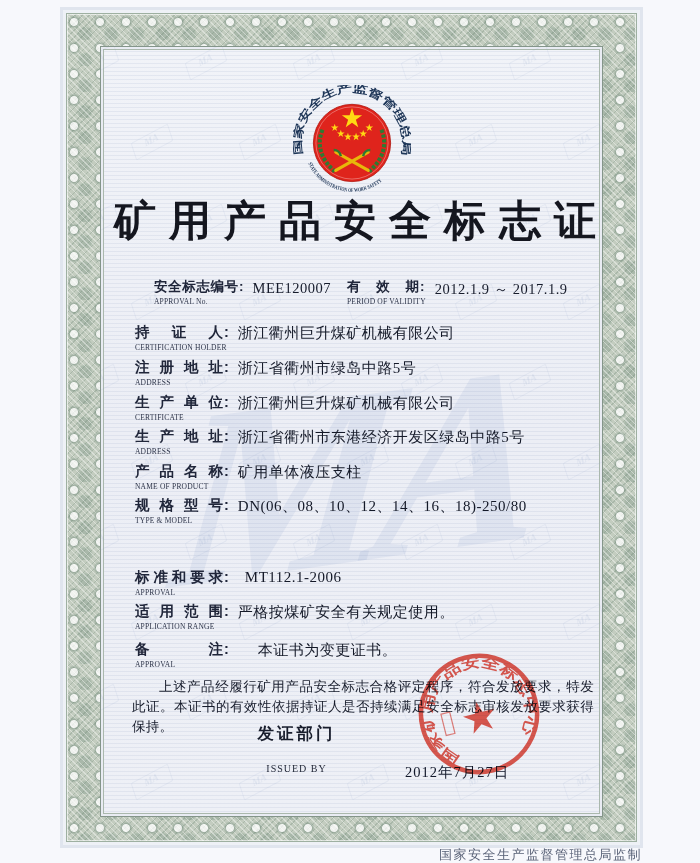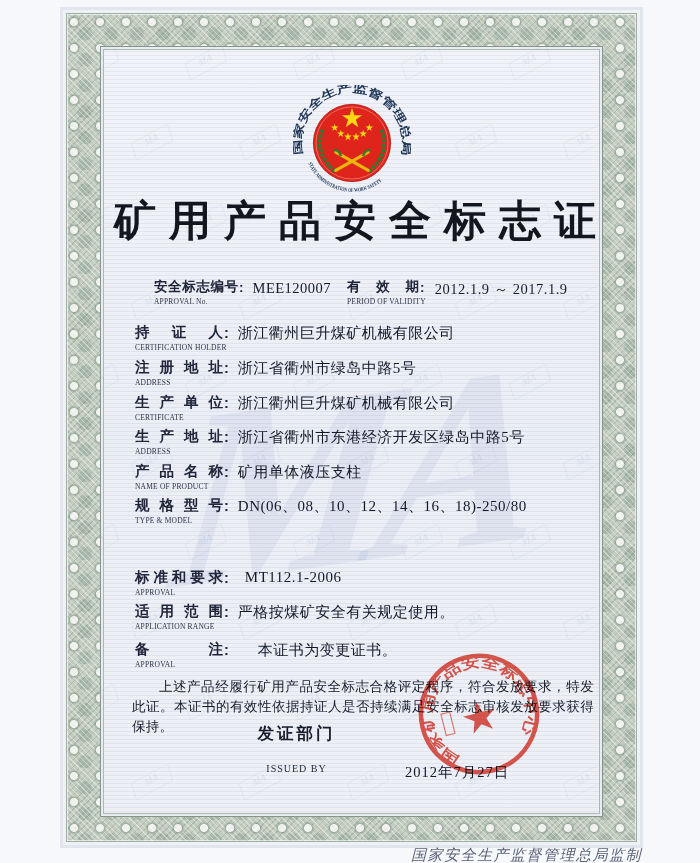--- a/index.html
+++ b/index.html
@@ -57,7 +57,7 @@
   .approval-row{position:absolute;top:232px;left:0;right:0;height:34px;}
   .ap-group{position:absolute;display:flex;align-items:flex-start;}
   .lbl-stack{display:flex;flex-direction:column;}
-  .lbl-line{display:flex;align-items:flex-end;}
+  .lbl-line{display:flex;align-items:center;}
   .lbl-cn{display:inline-block;text-align:justify;text-align-last:justify;
     font-size:13.5px;font-weight:600;color:#20263a;line-height:1.15;
     font-family:"Liberation Serif",serif;}

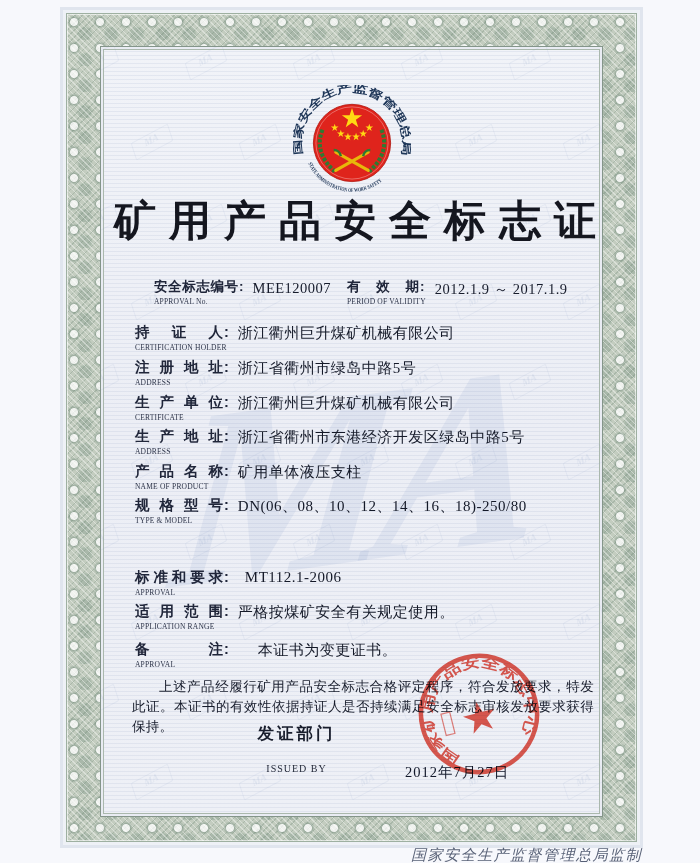--- a/index.html
+++ b/index.html
@@ -94,8 +94,8 @@
 
   
   .footer-note{position:absolute;right:58px;bottom:0px;height:14px;line-height:12px;
-    font-size:15px;color:rgba(60,70,95,.85);letter-spacing:1.5px;
-    font-family:"Liberation Serif",serif;filter:blur(.3px);font-style:italic;}
+    font-size:13px;color:rgba(60,70,95,.85);letter-spacing:1.5px;
+    font-family:"Liberation Serif",serif;filter:blur(.3px);}
 </style>
 </head>
 <body>

